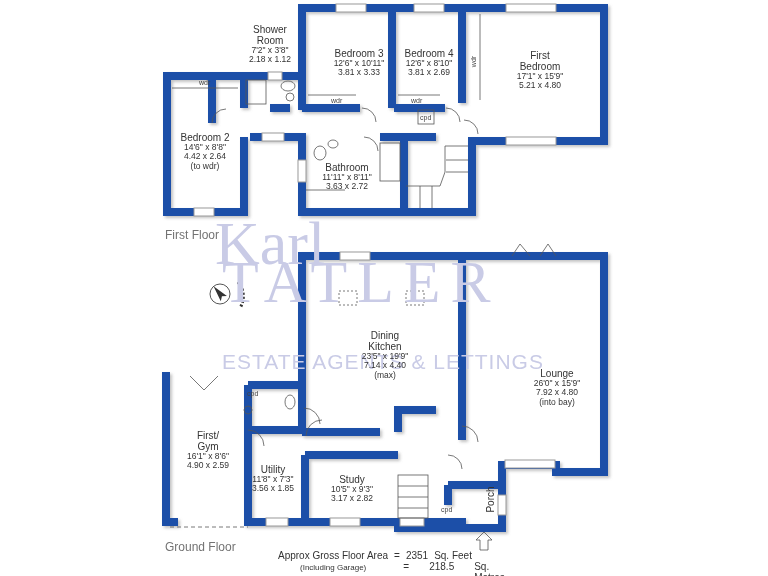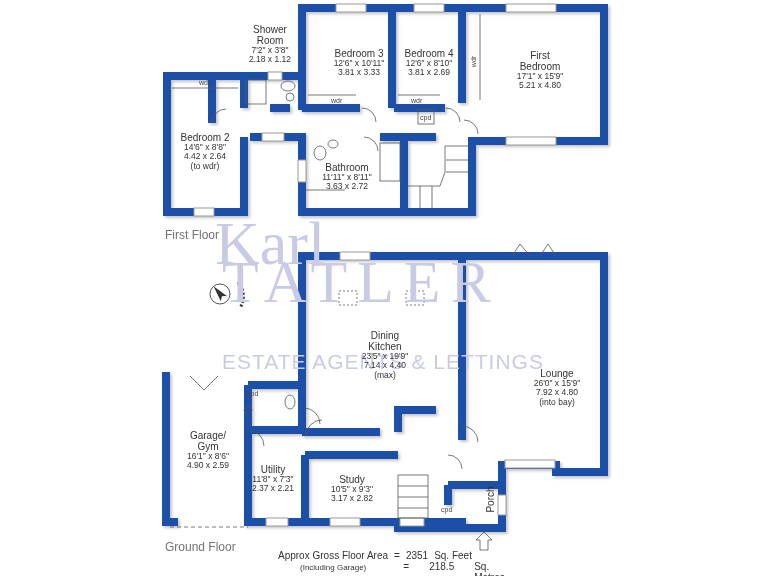--- a/index.html
+++ b/index.html
@@ -186,7 +186,7 @@
   <div class="dim">(into bay)</div>
 </div>
 <div class="lbl" style="left:176px; top:430px; width:64px;">
-  <div class="name">Garage/</div>
+  <div class="name">First/</div>
   <div class="name">Gym</div>
   <div class="dim">16'1" x 8'6"</div>
   <div class="dim">4.90 x 2.59</div>

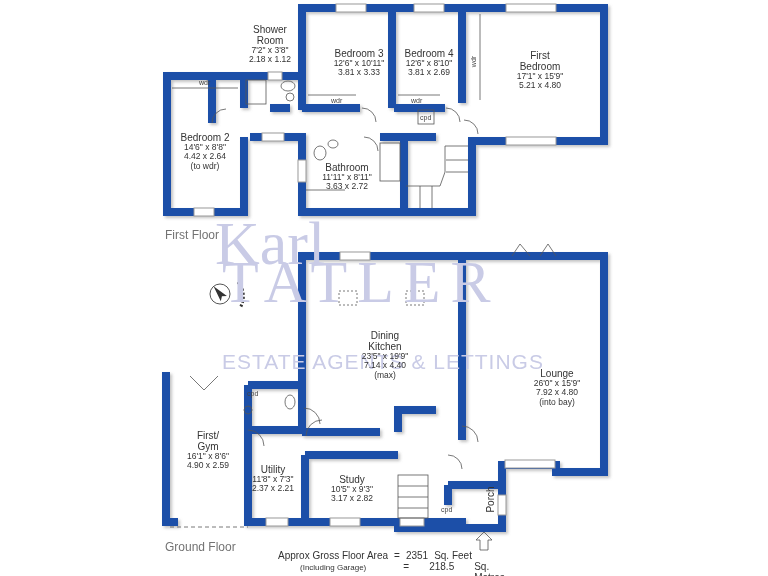--- a/index.html
+++ b/index.html
@@ -194,7 +194,7 @@
 <div class="lbl" style="left:244px; top:464px; width:58px;">
   <div class="name">Utility</div>
   <div class="dim">11'8" x 7'3"</div>
-  <div class="dim">2.37 x 2.21</div>
+  <div class="dim">3.56 x 1.85</div>
 </div>
 <div class="lbl" style="left:320px; top:474px; width:64px;">
   <div class="name">Study</div>

